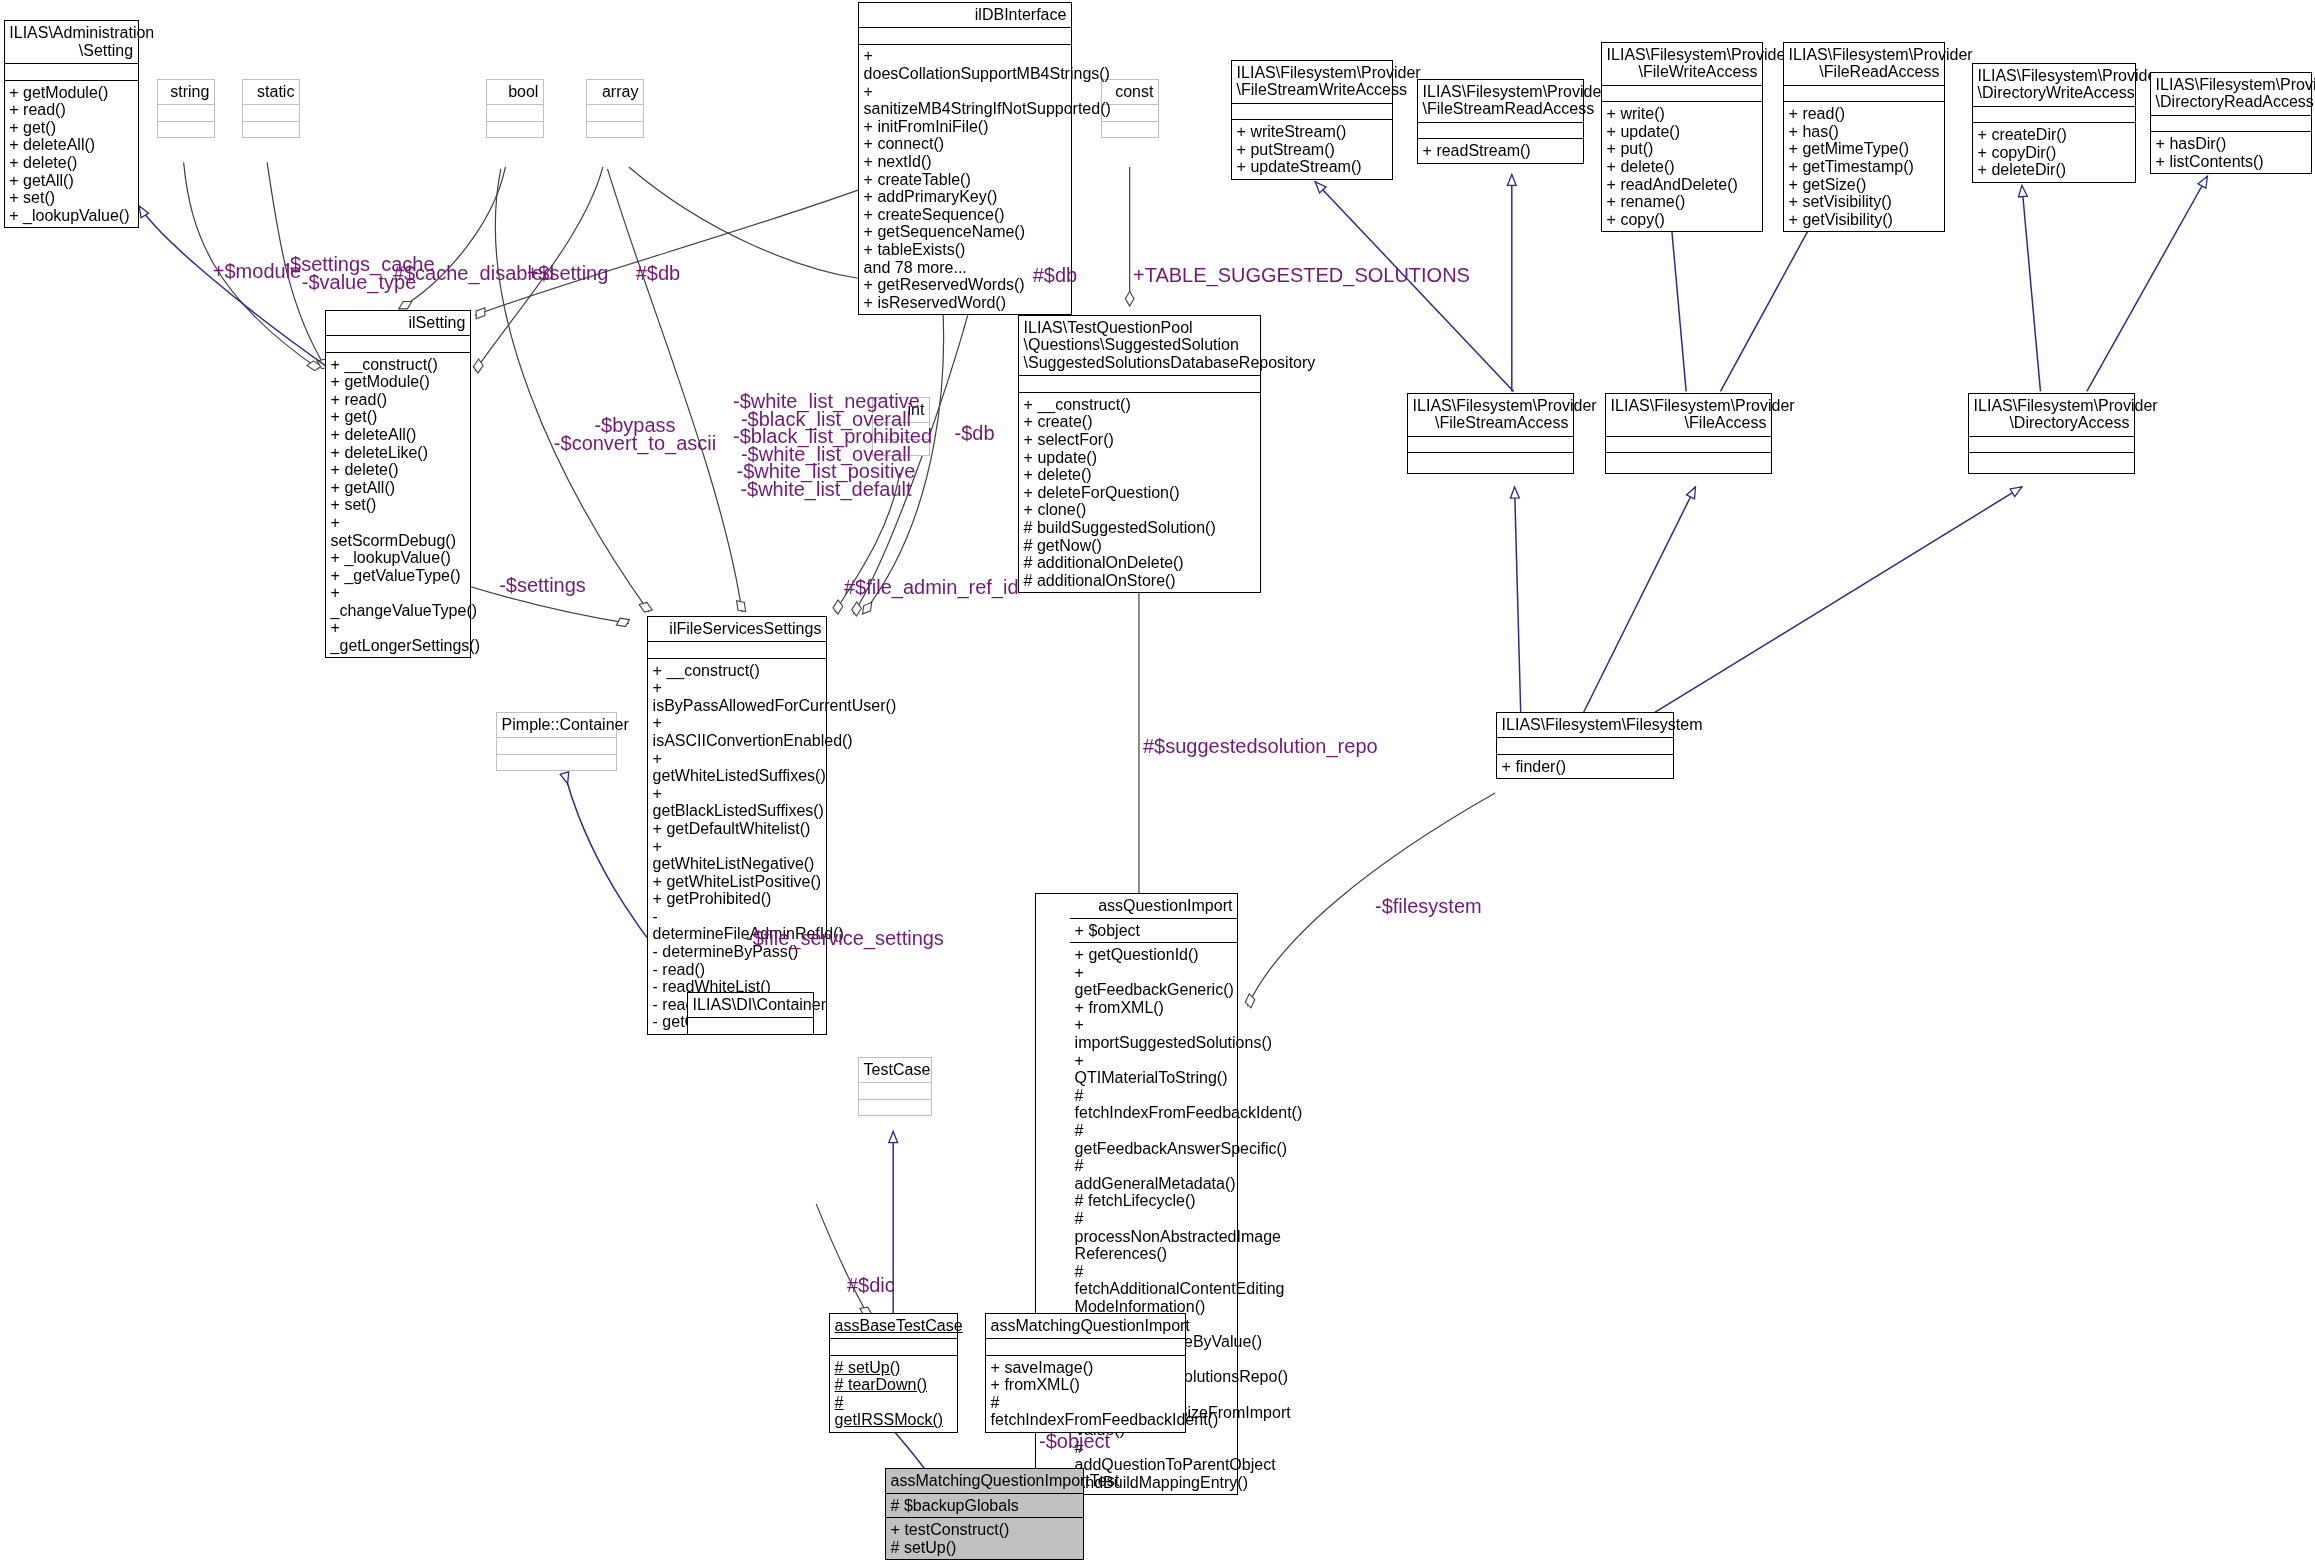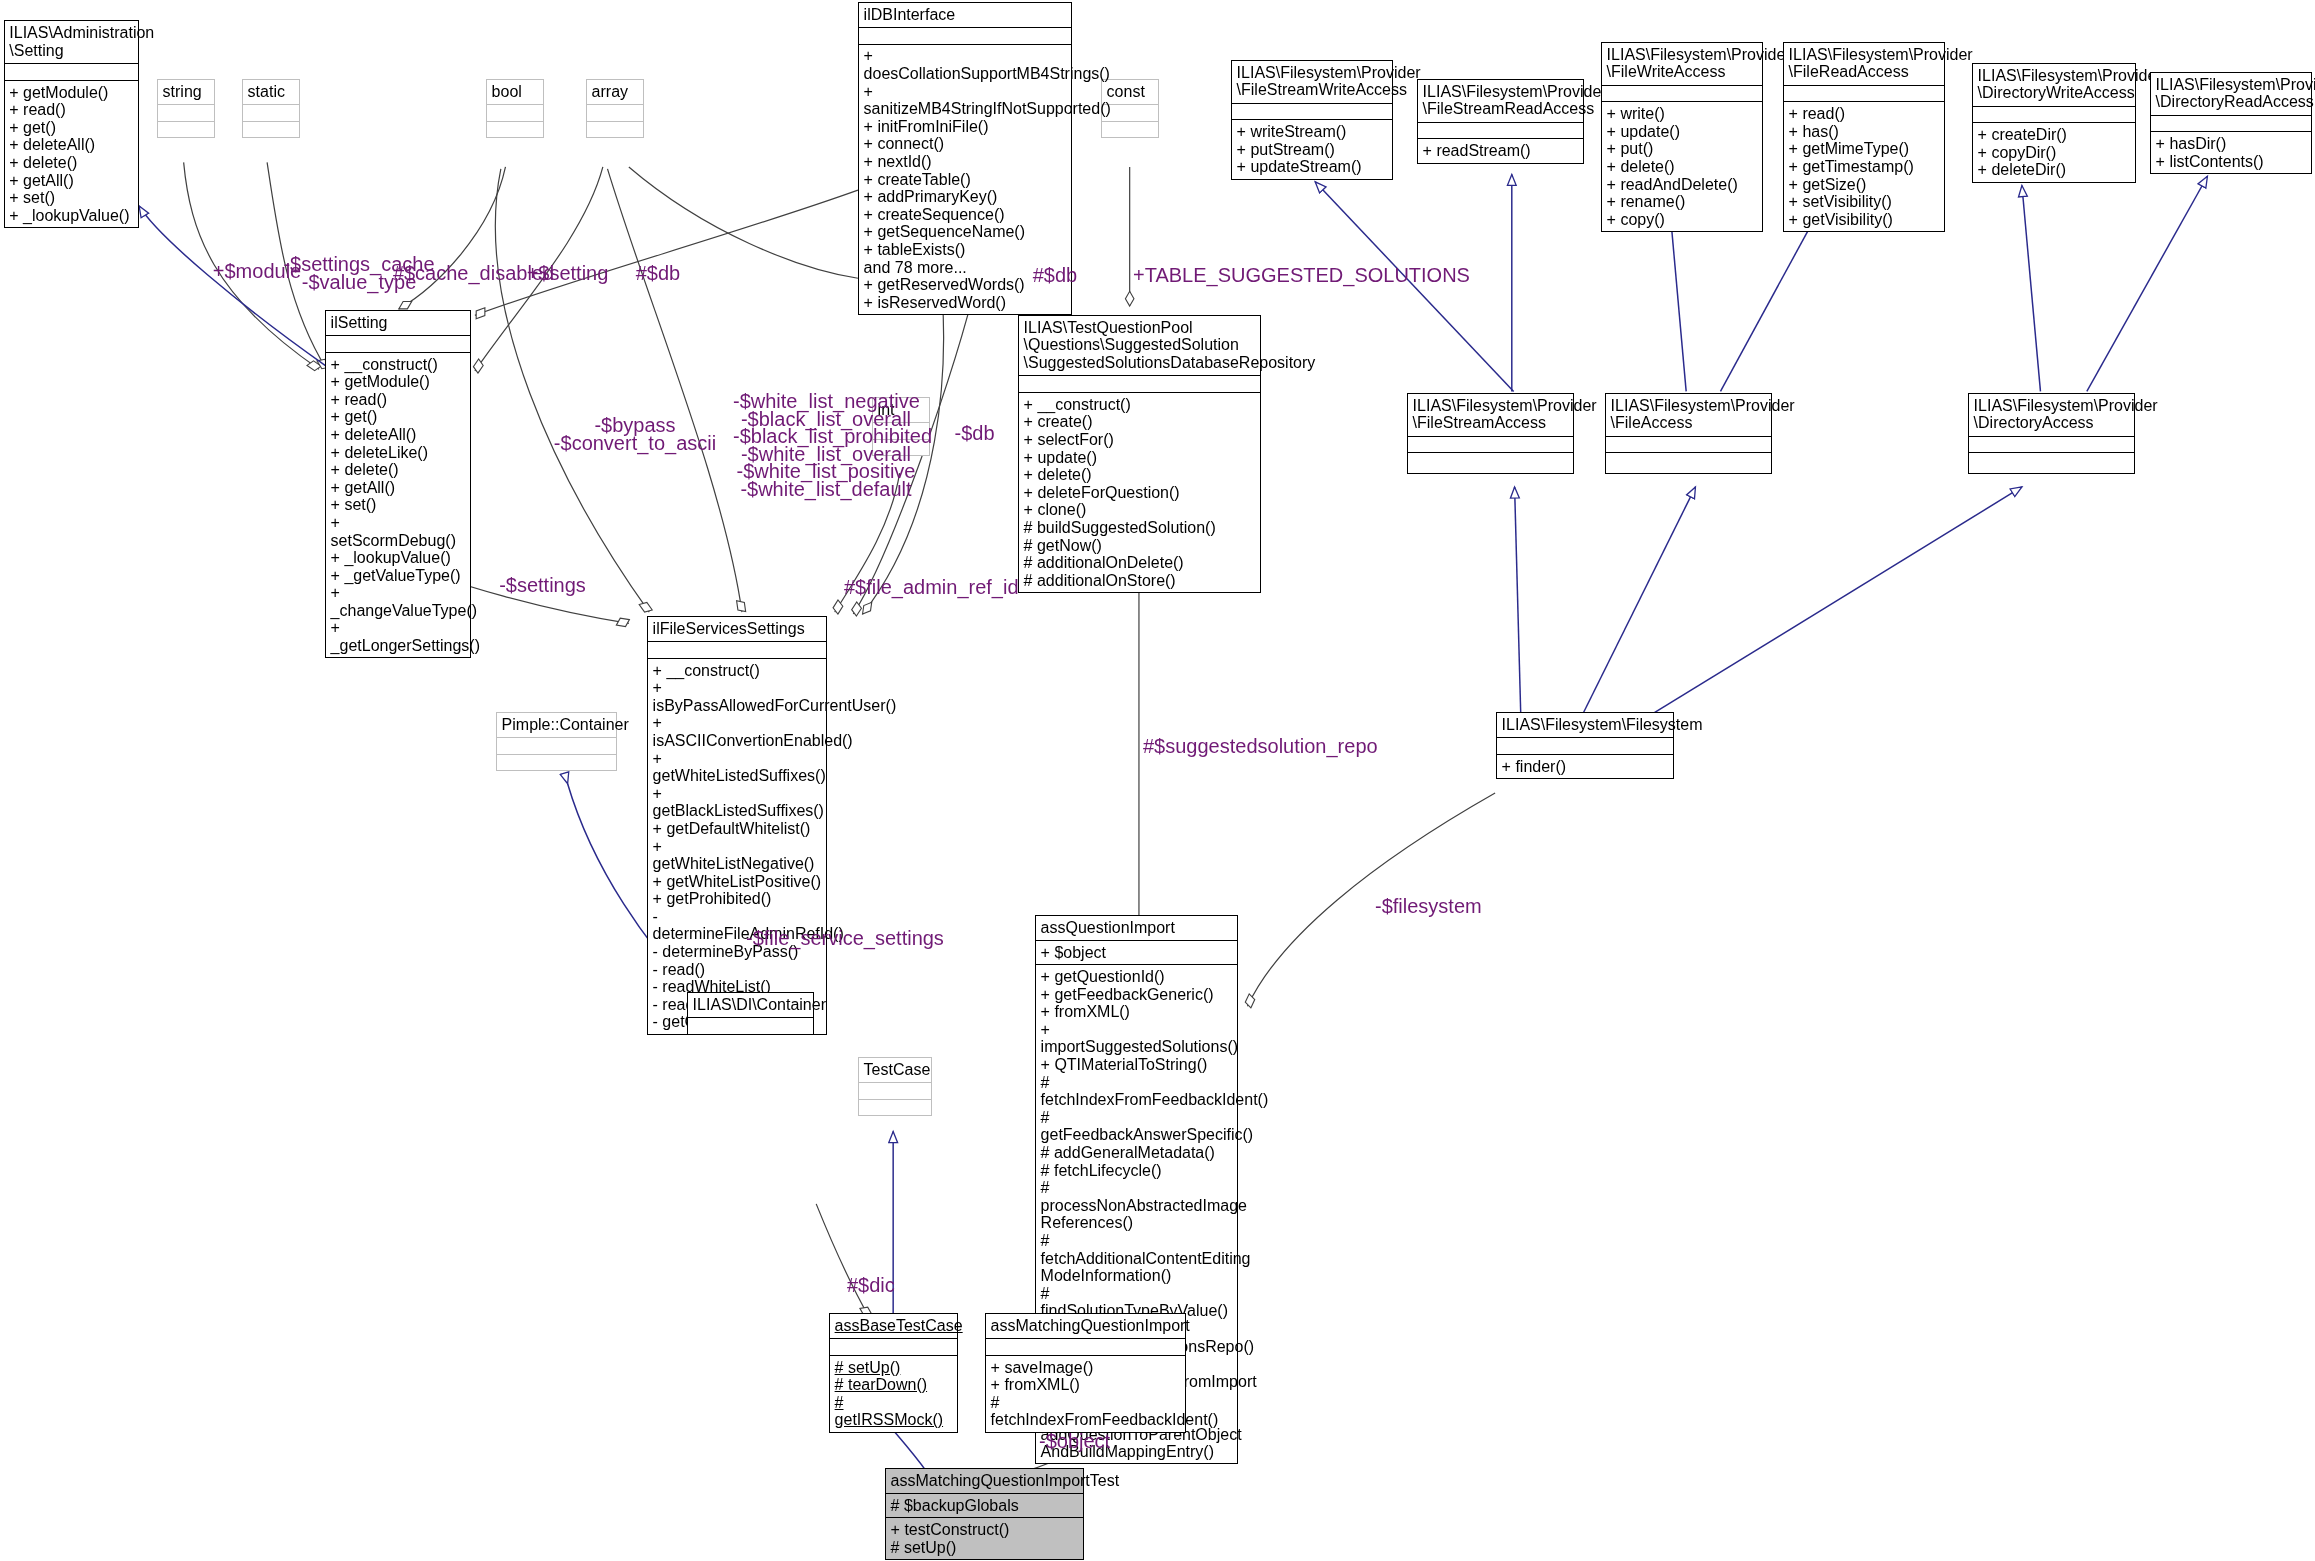--- a/index.html
+++ b/index.html
@@ -10,7 +10,7 @@
         font-size:16px;line-height:17.6px;color:#000;}
   .node.thin{border:0.9px solid #bfbfbf;}
   .node .sec{box-sizing:border-box;}
-  .node .title{text-align:left;padding:2.8px 4.6px 3.7px 4.6px;white-space:pre-line;}
+  .node .title{text-align:right;padding:2.8px 4.6px 3.7px 4.6px;white-space:pre-line;}
   .node .title.lft{text-align:left;}
   .node .attrs{border-top:0.9px solid #000;padding:2.8px 4.6px;min-height:16.7px;white-space:pre-line;}
   .node .ops{border-top:0.9px solid #000;padding:2.8px 4.6px;white-space:pre-line;}

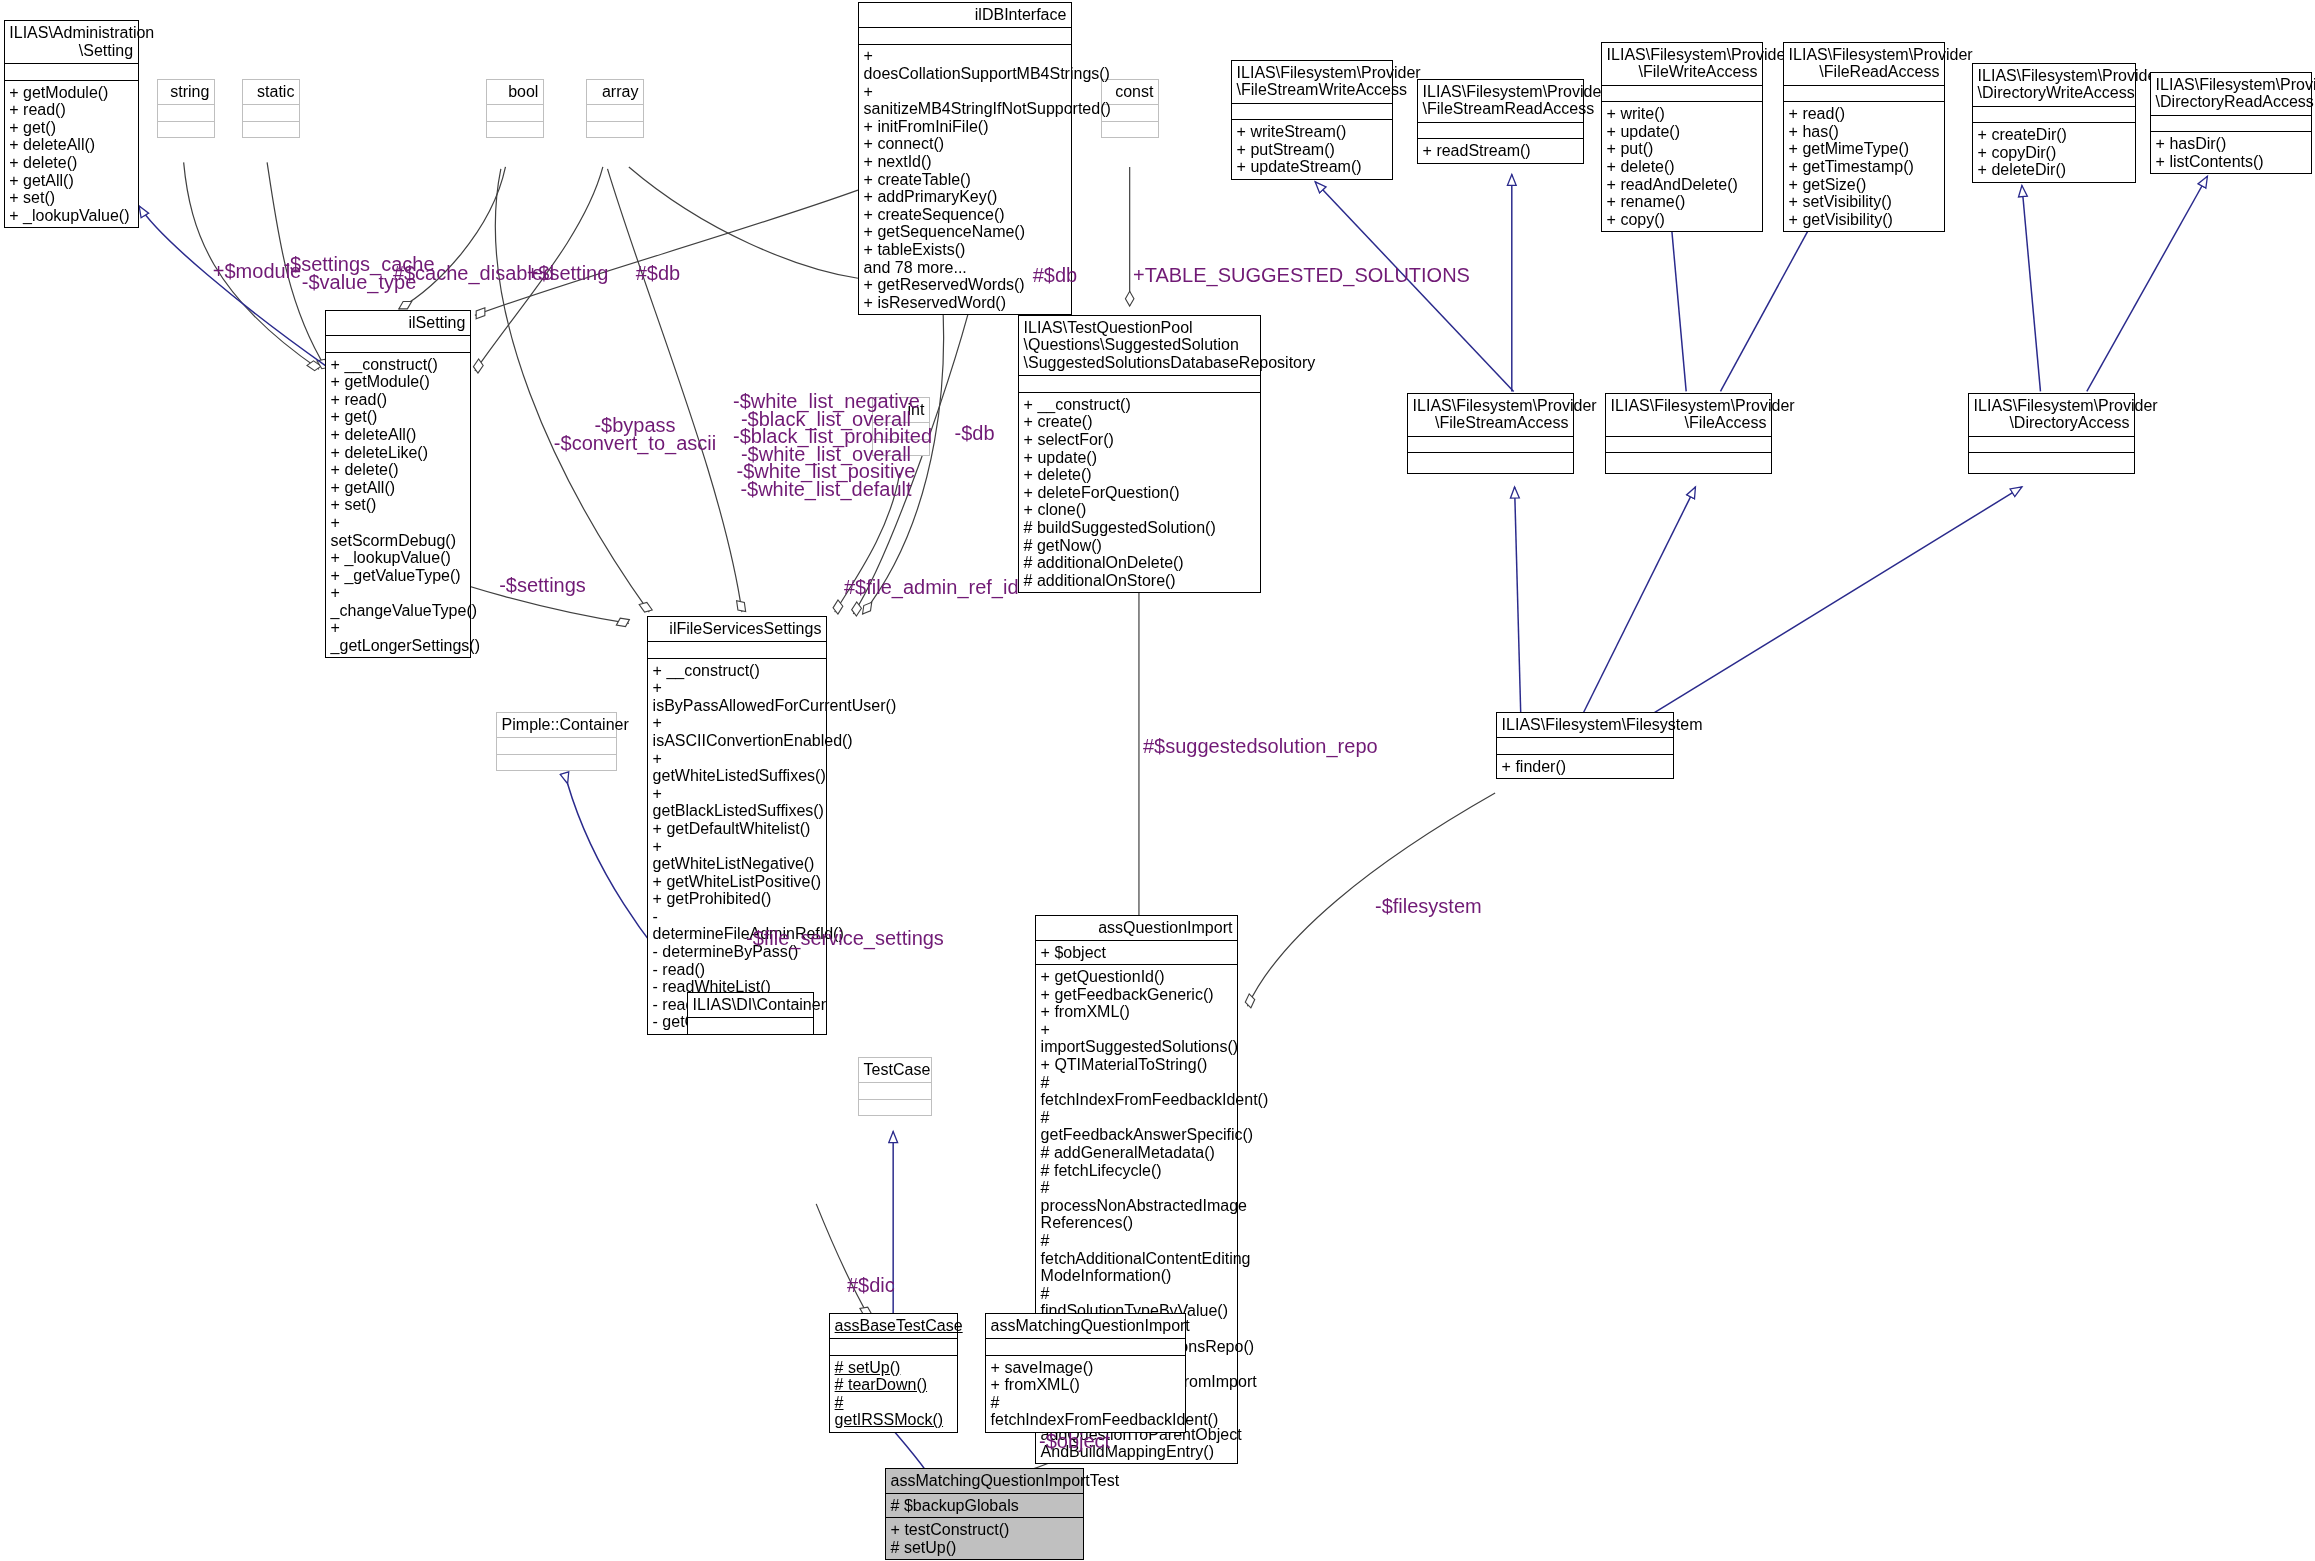--- a/index.html
+++ b/index.html
@@ -339,7 +339,7 @@
     <div class="sec ops" style="min-height:16.7px;"></div>
   </div>
 
-  <div class="node" style="left:1035px;top:915px;width:203px;">
+  <div class="node" style="left:1035px;top:893px;width:203px;padding-left:34px;">
     <div class="sec title">assQuestionImport</div>
     <div class="sec attrs">+ $object</div>
     <div class="sec ops">+ getQuestionId()

